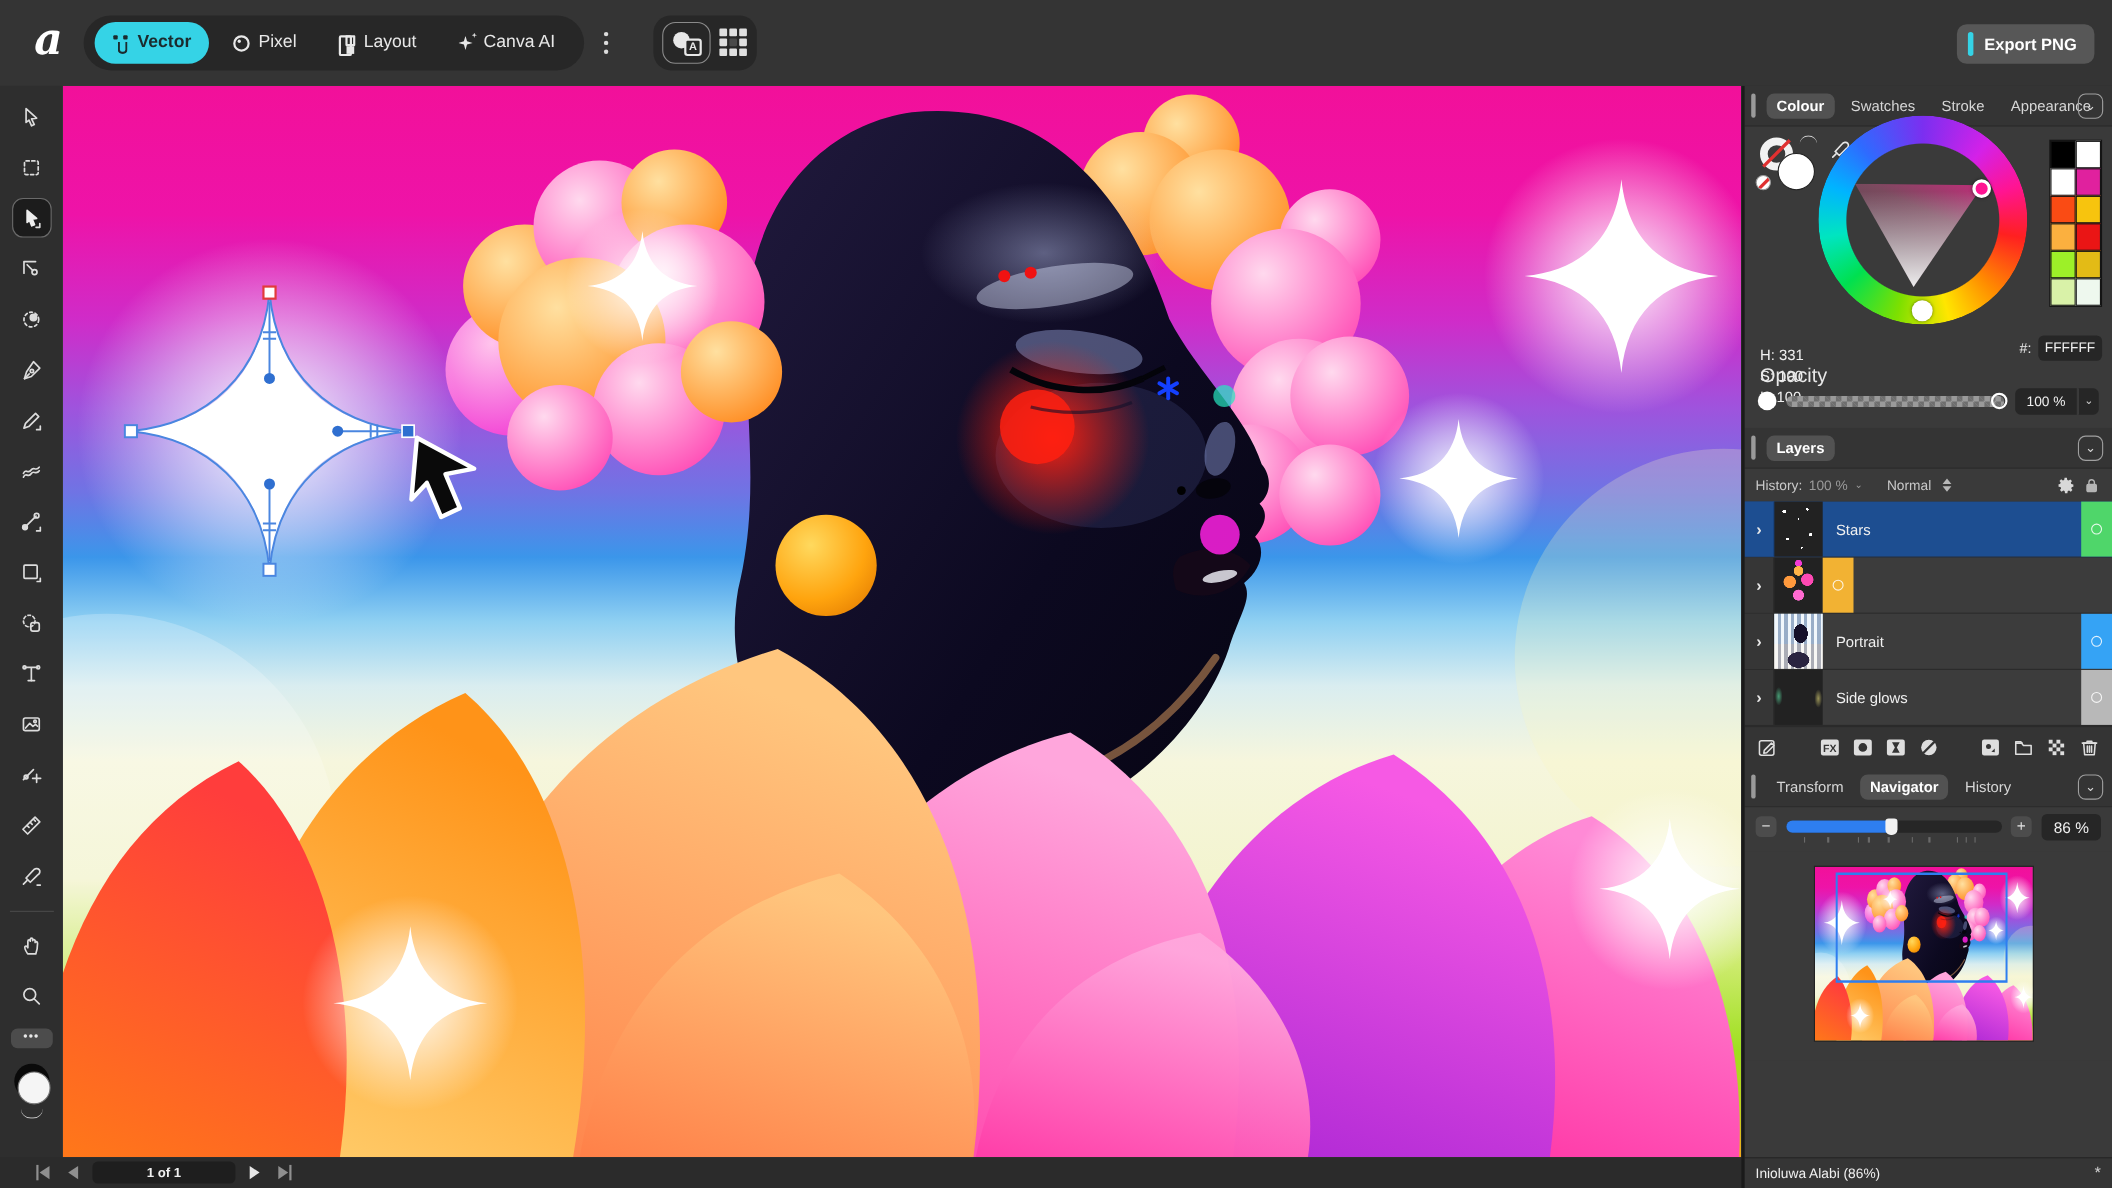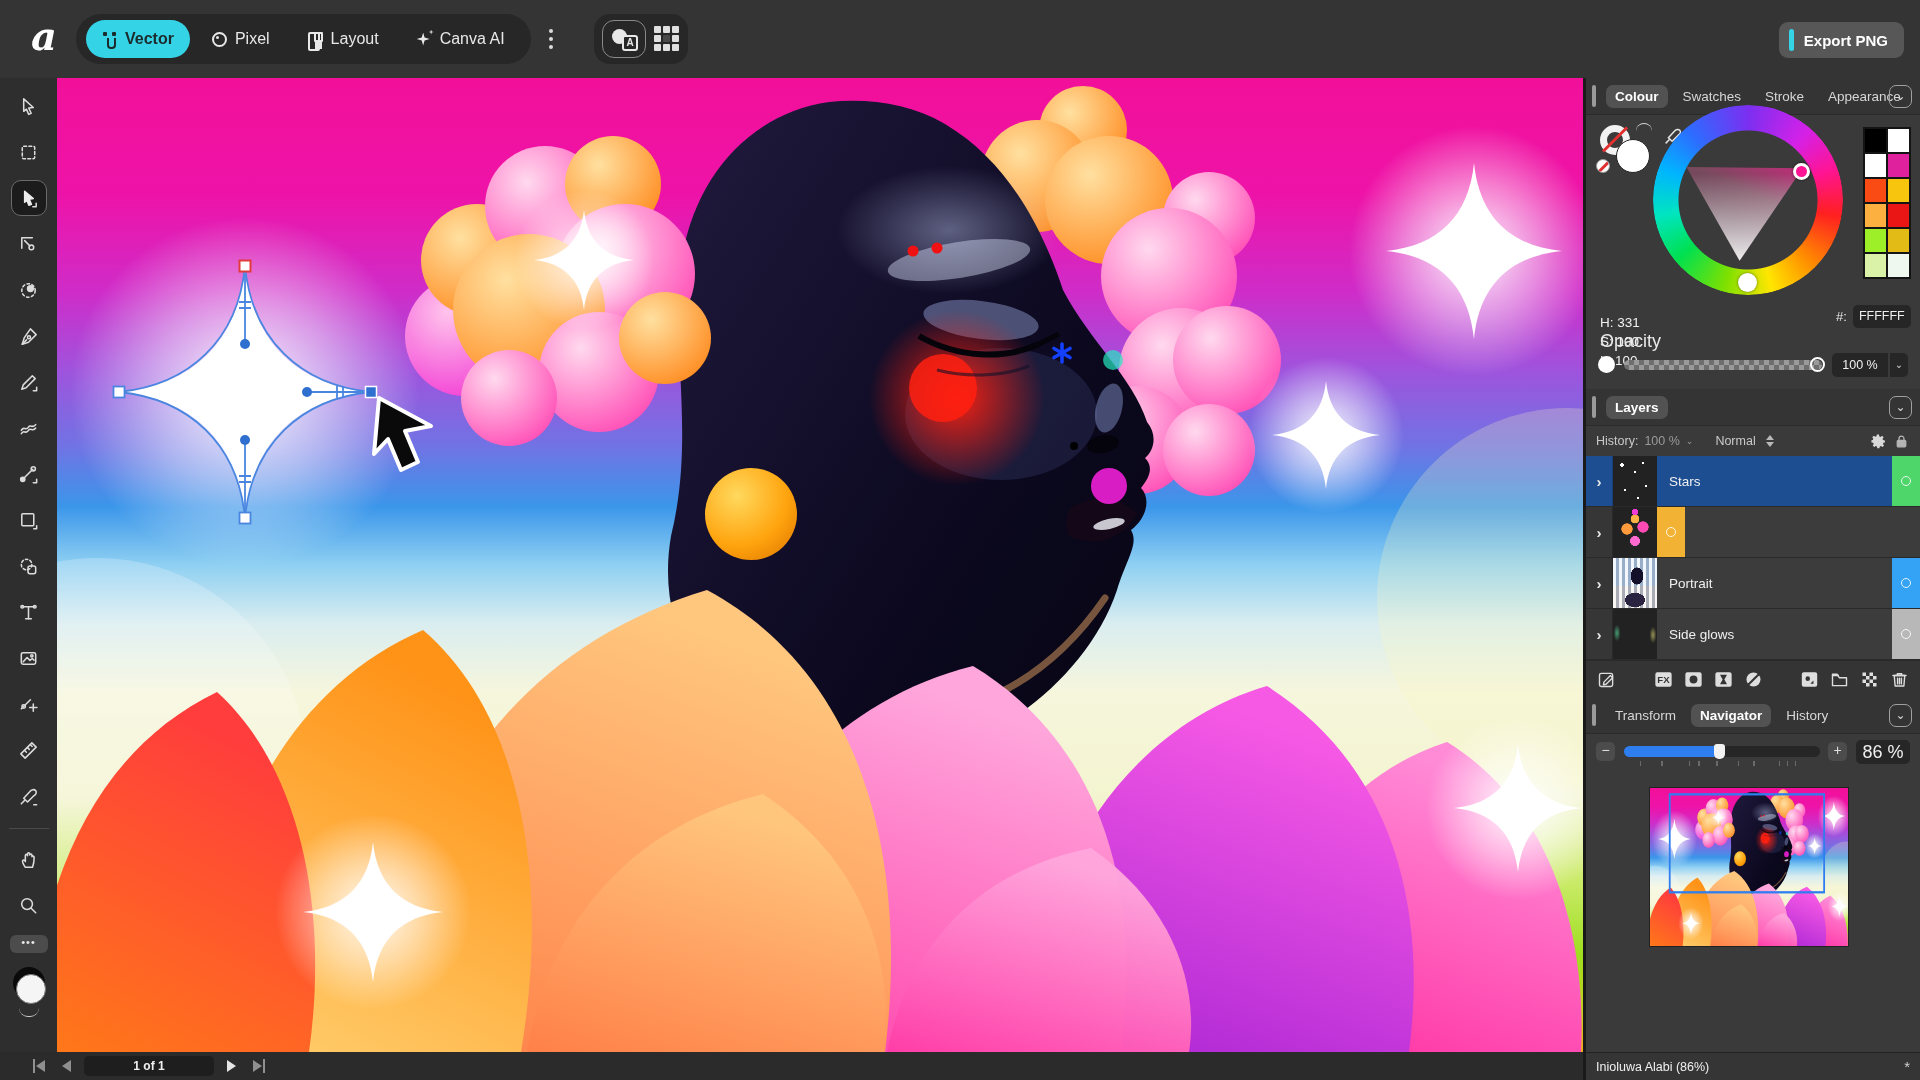--- a/index.html
+++ b/index.html
@@ -177,7 +177,7 @@
   #zoom-ticks { position:absolute; left:38px; top:27px; width:196px; height:6px; }
   #zoom-ticks i { position:absolute; top:0; width:1.5px; height:5px; background:#6a6a6a; }
   #zoom-value { position:absolute; right:10px; top:6px; width:54px; height:24px; background:#262626; border-radius:5px;
-    color:#f0f0f0; font-size:18px; text-align:center; line-height:24px; }
+    color:#f0f0f0; font-size:14px; text-align:center; line-height:24px; }
   #nav-area { position:relative; height:190px; background:#3a3a3a; }
   #nav-thumb { position:absolute; left:64px; top:14px; width:198px; height:158px; box-shadow:0 0 0 1px #222; }
 

